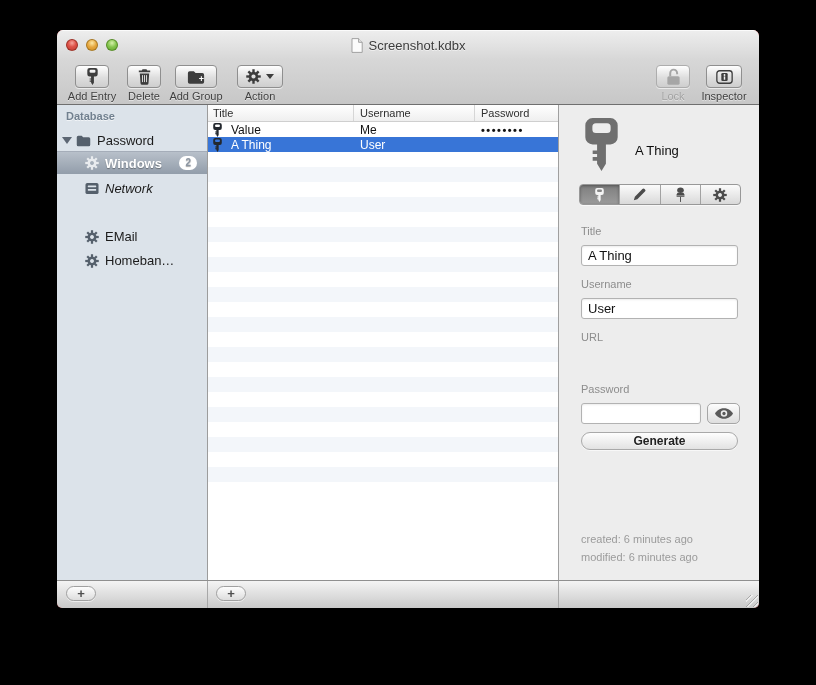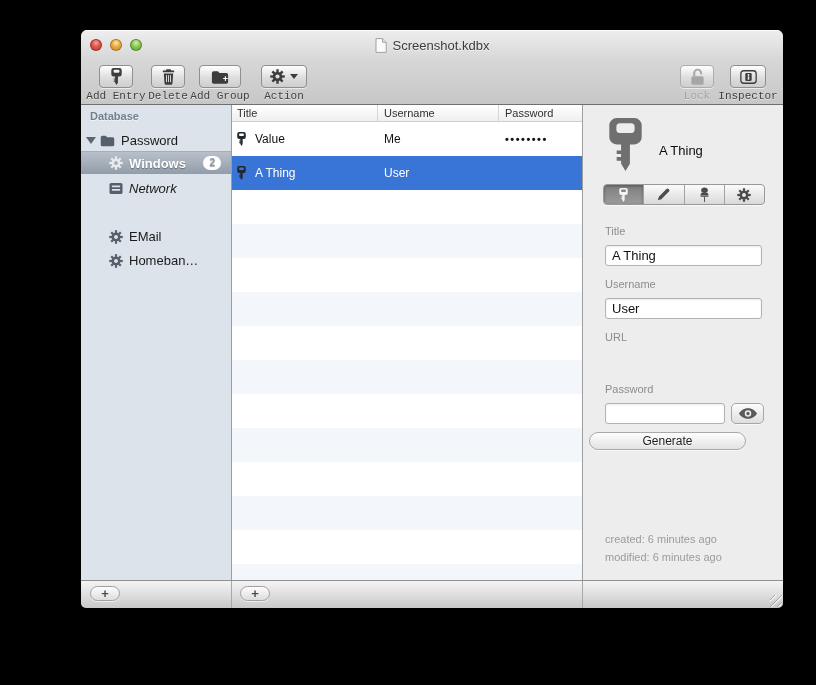--- a/index.html
+++ b/index.html
@@ -8,7 +8,7 @@
 
   .window { position:absolute; left:57px; top:30px; width:702px; height:578px;
     border-radius:6px 6px 5px 5px; overflow:hidden; background:#b91c1c;
-    box-shadow:0 22px 60px 8px rgba(0,0,0,.9), 0 4px 18px rgba(0,0,0,.7);margin-left:24px; }
+    box-shadow:0 22px 60px 8px rgba(0,0,0,.9), 0 4px 18px rgba(0,0,0,.7); }
 
   
   .header { position:absolute; left:0; top:0; right:0; height:75px;

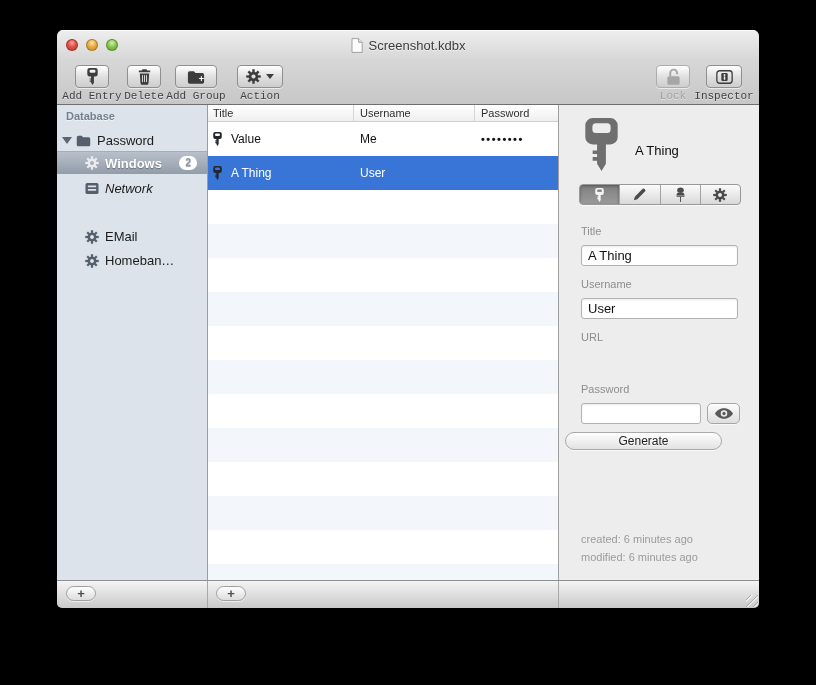--- a/index.html
+++ b/index.html
@@ -29,7 +29,7 @@
     background:linear-gradient(#ffffff,#dedede 55%,#cecece);
     box-shadow:0 1px 0 rgba(255,255,255,.6);
     display:flex; align-items:center; justify-content:center; color:#3d3d3d; }
-  .tb-label { margin-top:2px; font-size:11px; color:#3f3f3f; text-shadow:0 1px 0 rgba(255,255,255,.5);font-family:Liberation Mono, monospace; }
+  .tb-label { margin-top:2px; font-size:11px; color:#3f3f3f; text-shadow:0 1px 0 rgba(255,255,255,.5); }
   .tb-item.disabled .tb-btn { color:#a6a6a6; border-color:#adadad; }
   .tb-item.disabled .tb-label { color:#a2a2a2; }
   .caret { width:0; height:0; border-left:4px solid transparent; border-right:4px solid transparent;

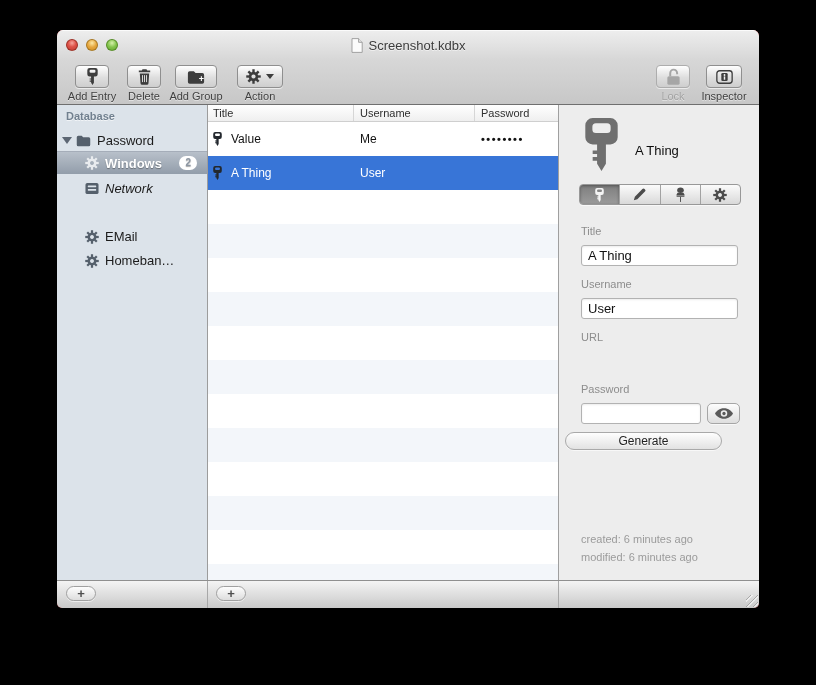--- a/index.html
+++ b/index.html
@@ -60,7 +60,7 @@
   .t-head .hcell { display:flex; align-items:center; padding-left:6px; border-right:1px solid #d6d6d6; }
   .t-head .hcell:first-child { padding-left:5px; }
   .hcell.c1 { width:146px; } .hcell.c2 { width:121px; } .hcell.c3 { width:83px; border-right:none; }
-  .t-row { display:flex; height:34px; align-items:center; font-size:12px; color:#111; }
+  .t-row { display:flex; height:15px; align-items:center; font-size:12px; color:#111; }
   .t-row.alt { background:#f3f6fa; }
   .t-row .cell { overflow:hidden; white-space:nowrap; }
   .t-row .c1 { width:146px; display:flex; align-items:center; }

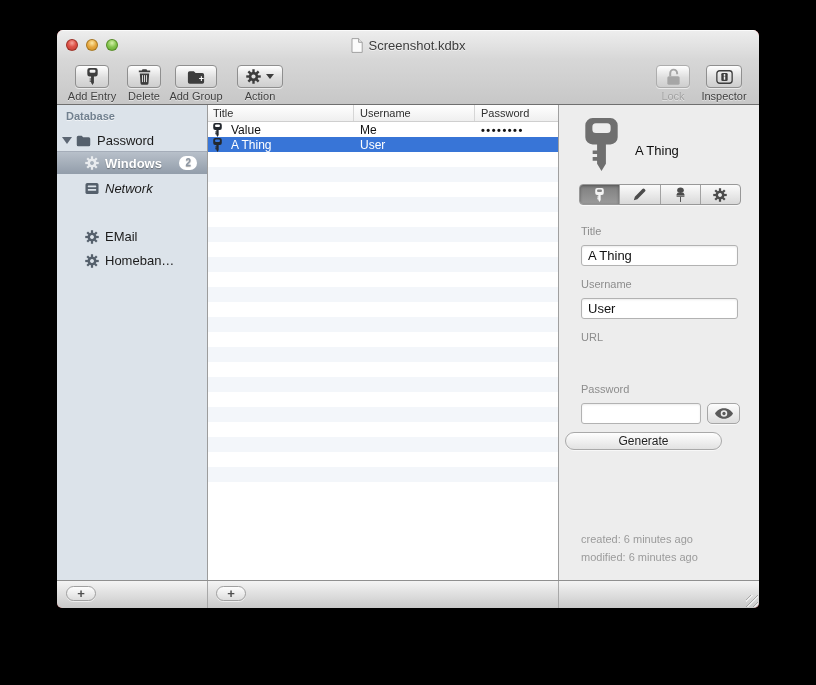--- a/index.html
+++ b/index.html
@@ -93,11 +93,11 @@
     border-radius:5px; background:linear-gradient(#fdfdfd,#dedede);
     display:flex; align-items:center; justify-content:center; color:#5a5a5a;
     box-shadow:0 1px 0 rgba(255,255,255,.6); }
-  .gen-btn { position:absolute; left:6px; top:327px; width:157px; height:18px;
+  .gen-btn { position:absolute; left:22px; top:327px; width:157px; height:18px;
     border:1px solid #a9a9a9; border-radius:9px;
     background:linear-gradient(#fefefe,#e2e2e2); font-size:12px; color:#222;
     display:flex; align-items:center; justify-content:center;
-    text-shadow:0 1px 0 rgba(255,255,255,.7); box-shadow:0 1px 0 rgba(255,255,255,.6); }
+    text-shadow:0 1px 0 rgba(255,255,255,.7); box-shadow:0 1px 0 rgba(255,255,255,.6);font-weight:bold; }
   .stamp { position:absolute; left:22px; font-size:11px; color:#9b9b9b; }
 
   

